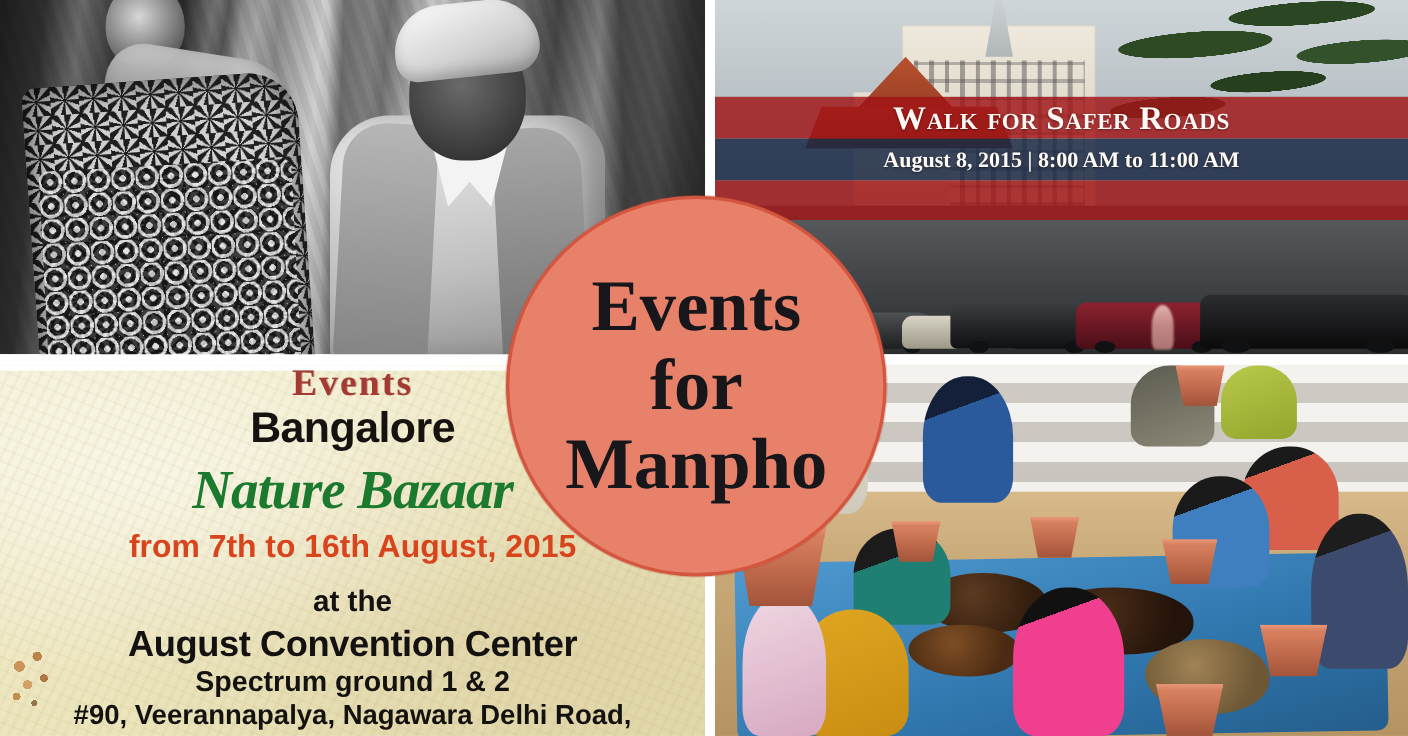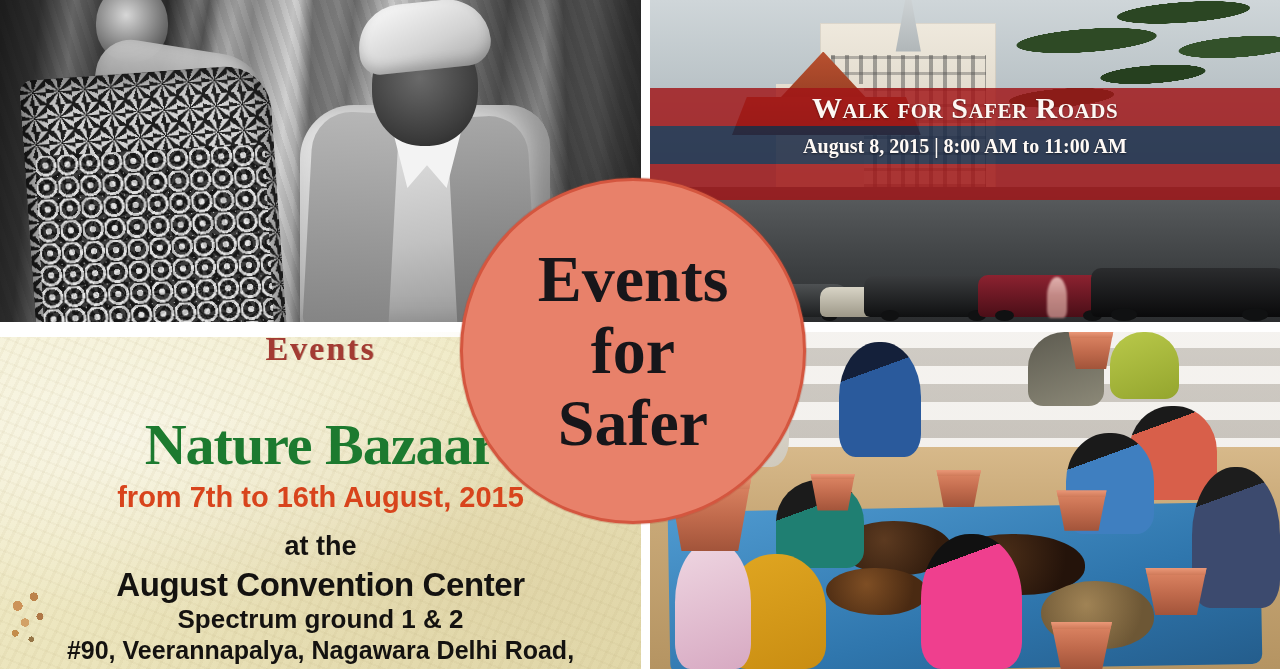--- a/index.html
+++ b/index.html
@@ -473,6 +473,7 @@
       <div class="poster-tl-edge"></div>
       <div class="poster-corner-flower"></div>
       <div class="p-dastkar">Events</div>
+      <div class="p-bangalore">Bangalore</div>
       <div class="p-naturebazaar">Nature Bazaar</div>
       <div class="p-dates">from 7th to 16th August, 2015</div>
       <div class="p-atthe">at the</div>

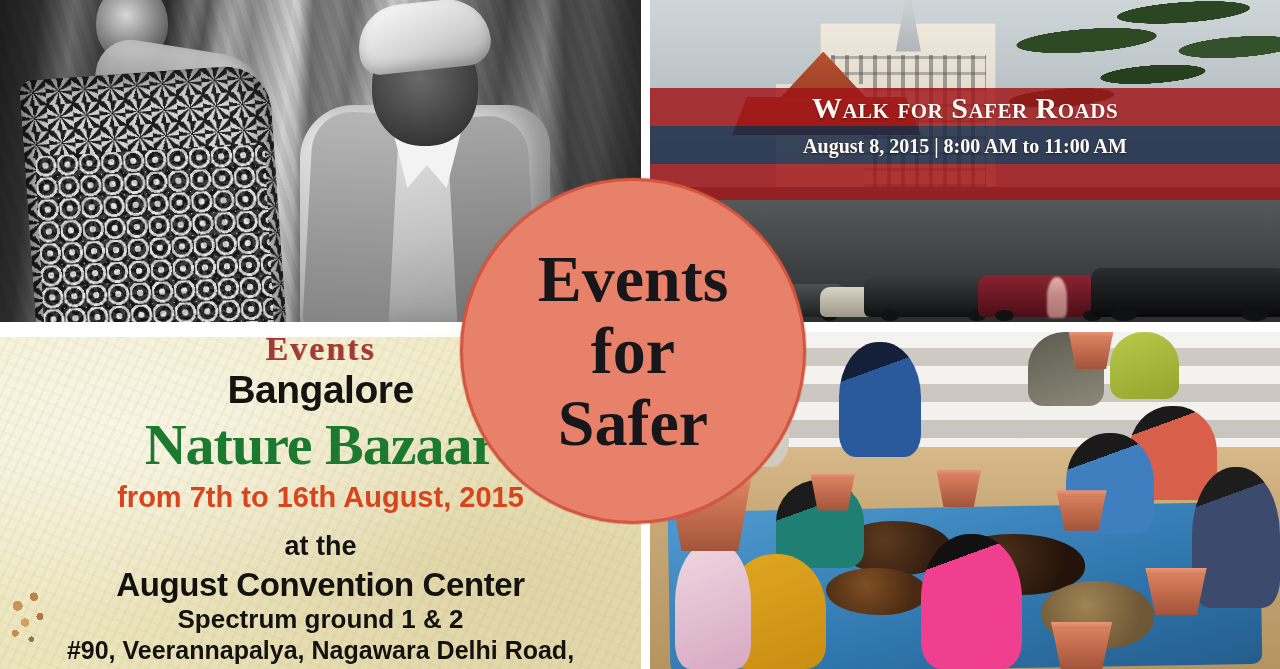--- a/index.html
+++ b/index.html
@@ -272,10 +272,11 @@
     position: absolute; left: 0; top: 80px; width: 100%;
     text-align: center;
     font-family: "Liberation Serif", serif;
-    font-size: 58px; font-weight: 700;
+    font-size: 50px; font-weight: 700;
     color: #1c7a2f;
     line-height: 66px;
     letter-spacing: -1px;
+    font-style: italic;
   }
   .p-dates {
     position: absolute; left: 0; top: 148px; width: 100%;

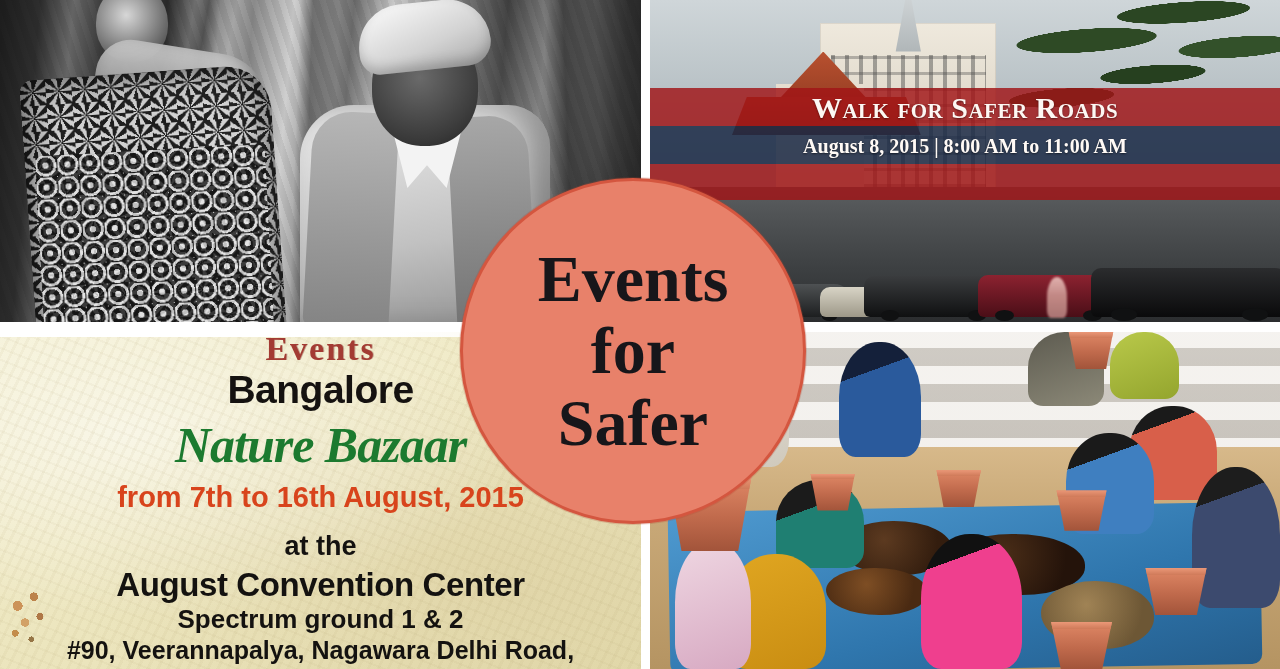--- a/index.html
+++ b/index.html
@@ -518,7 +518,7 @@
   <div class="center-circle">
     <div class="cc-line l1">Events</div>
     <div class="cc-line l2">for</div>
-    <div class="cc-line l3">Safer</div>
+    <div class="cc-line l3">Manpho</div>
   </div>
 
 </div>

